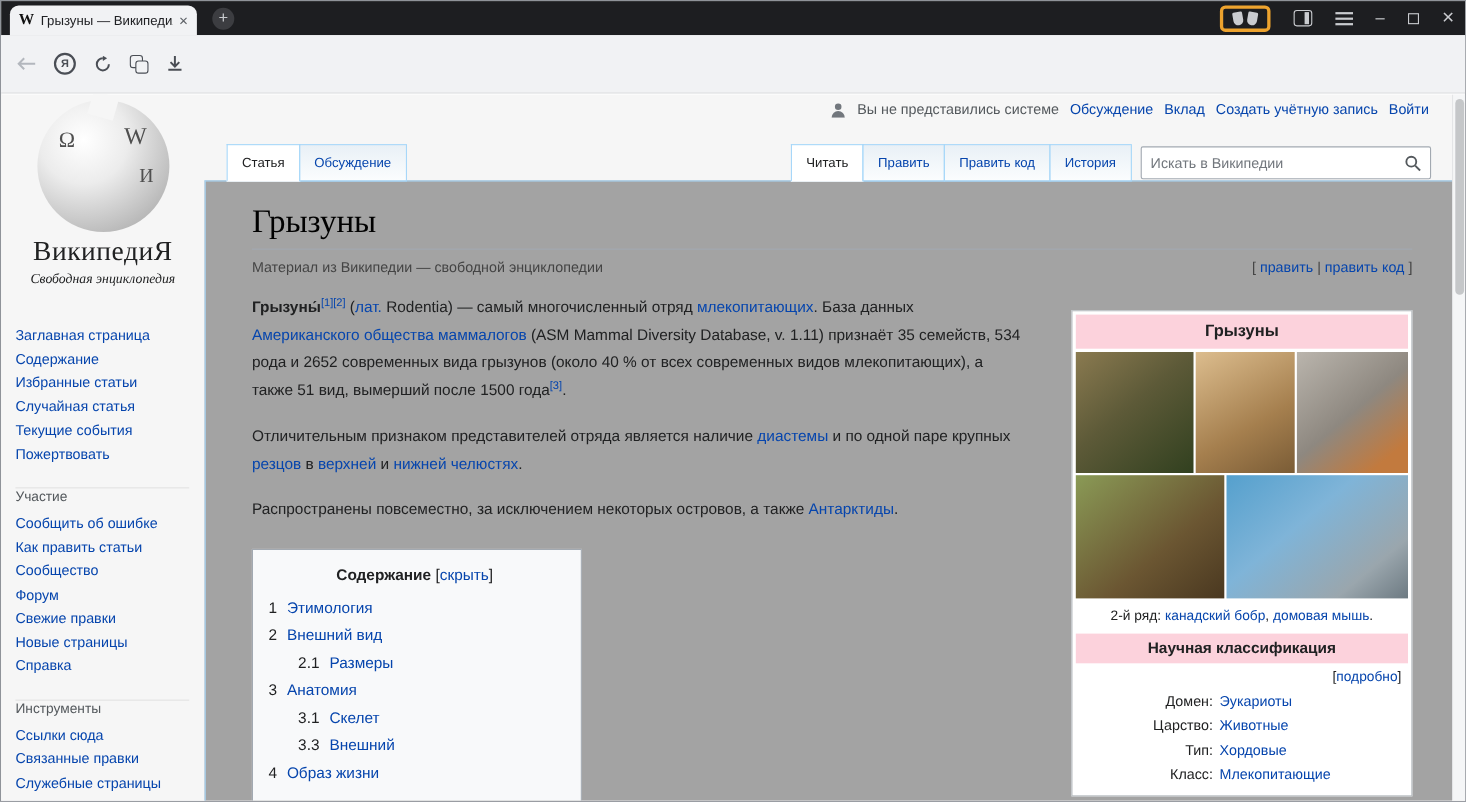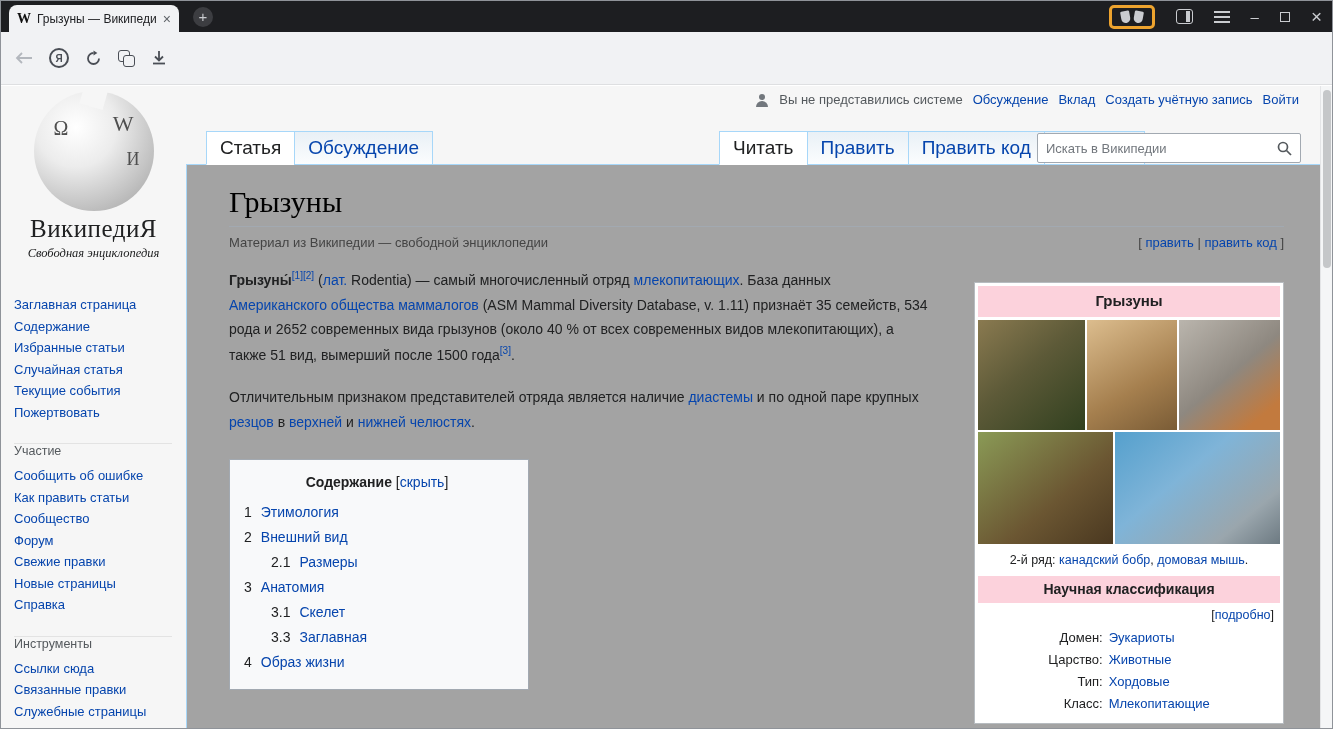--- a/index.html
+++ b/index.html
@@ -76,7 +76,7 @@
   .views { position:absolute; top:45px; height:34px; display:flex; z-index:2; }
   .views-left { left:205px; }
   .views-right { left:718px; }
-  .vtab { display:flex; align-items:center; padding:0 13px; font-size:19px; border:1px solid #a7d7f9; border-bottom:1px solid #a7d7f9;
+  .vtab { display:flex; align-items:center; padding:0 13px; font-size:12px; border:1px solid #a7d7f9; border-bottom:1px solid #a7d7f9;
           background:linear-gradient(to bottom,#e9f0f6,#fbfdfe); color:#0645ad; margin-right:-1px; white-space:nowrap; }
   .vtab.active { background:#fff; border-bottom:1px solid #fff; color:#202122; }
 

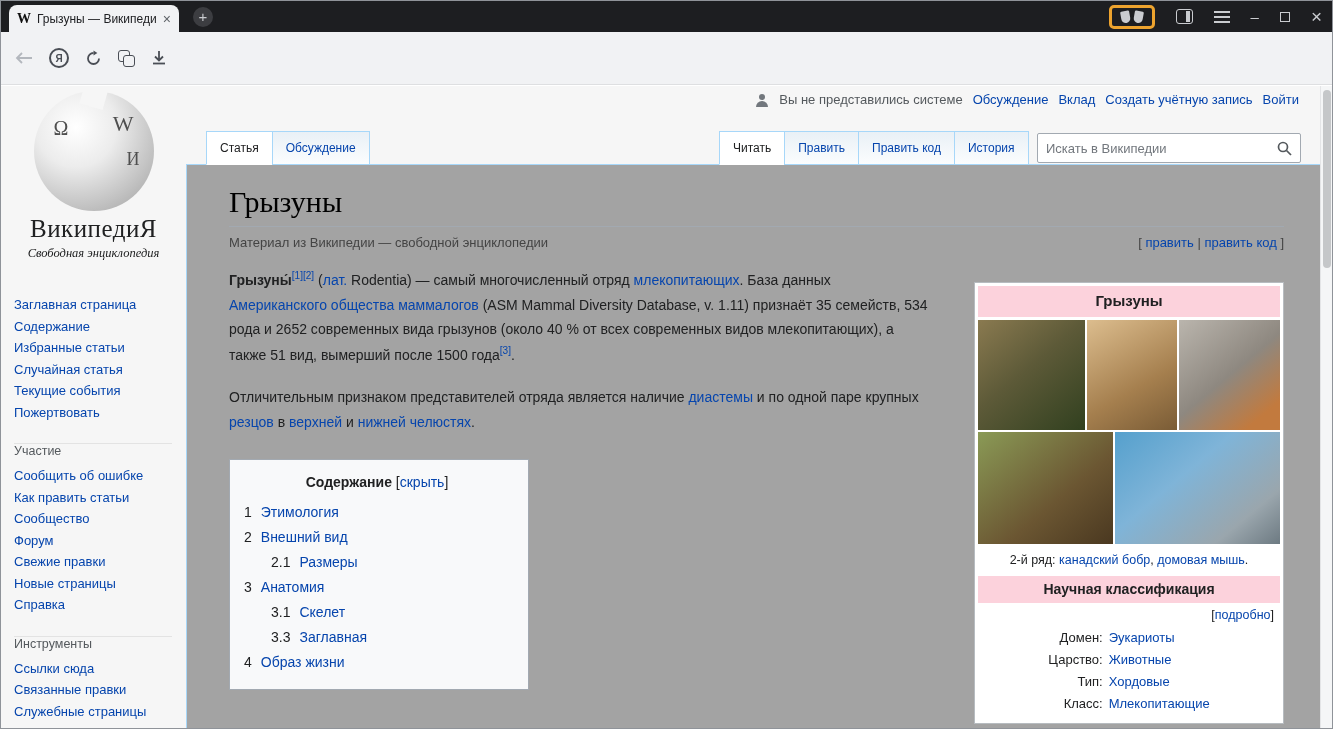--- a/index.html
+++ b/index.html
@@ -306,6 +306,7 @@
           
           <p><b>Грызуны́</b><sup><a class="wl">[1]</a></sup><sup><a class="wl">[2]</a></sup> (<a class="wl">лат.</a> Rodentia) — самый многочисленный отряд <a class="wl">млекопитающих</a>. База данных <a class="wl">Американского общества маммалогов</a> (ASM Mammal Diversity Database, v. 1.11) признаёт 35 семейств, 534 рода и 2652 современных вида грызунов (около 40 % от всех современных видов млекопитающих), а также 51 вид, вымерший после 1500 года<sup><a class="wl">[3]</a></sup>.</p>
           <p>Отличительным признаком представителей отряда является наличие <a class="wl">диастемы</a> и по одной паре крупных <a class="wl">резцов</a> в <a class="wl">верхней</a> и <a class="wl">нижней челюстях</a>.</p>
+          <p>Распространены повсеместно, за исключением некоторых островов, а также <a class="wl">Антарктиды</a>.</p>
 
           
           <div class="toc">

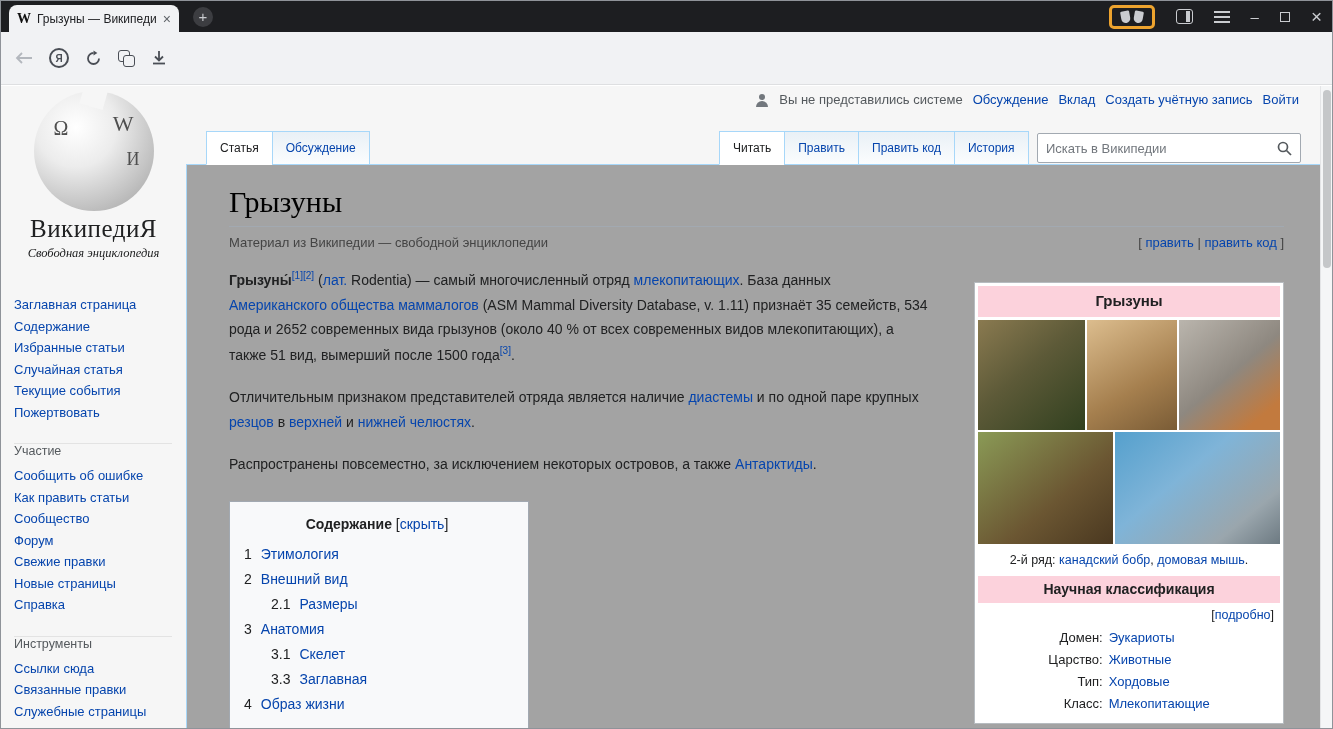--- a/index.html
+++ b/index.html
@@ -319,7 +319,7 @@
             <div class="toc-row lv2"><span class="toc-num">2.1</span><a class="wl">Размеры</a></div>
             <div class="toc-row"><span class="toc-num">3</span><a class="wl">Анатомия</a></div>
             <div class="toc-row lv2"><span class="toc-num">3.1</span><a class="wl">Скелет</a></div>
-            <div class="toc-row lv2"><span class="toc-num">3.3</span><a class="wl">Заглавная</a></div>
+            <div class="toc-row lv2"><span class="toc-num">3.3</span><a class="wl">Внешний</a></div>
             <div class="toc-row"><span class="toc-num">4</span><a class="wl">Образ жизни</a></div>
             
           </div>

